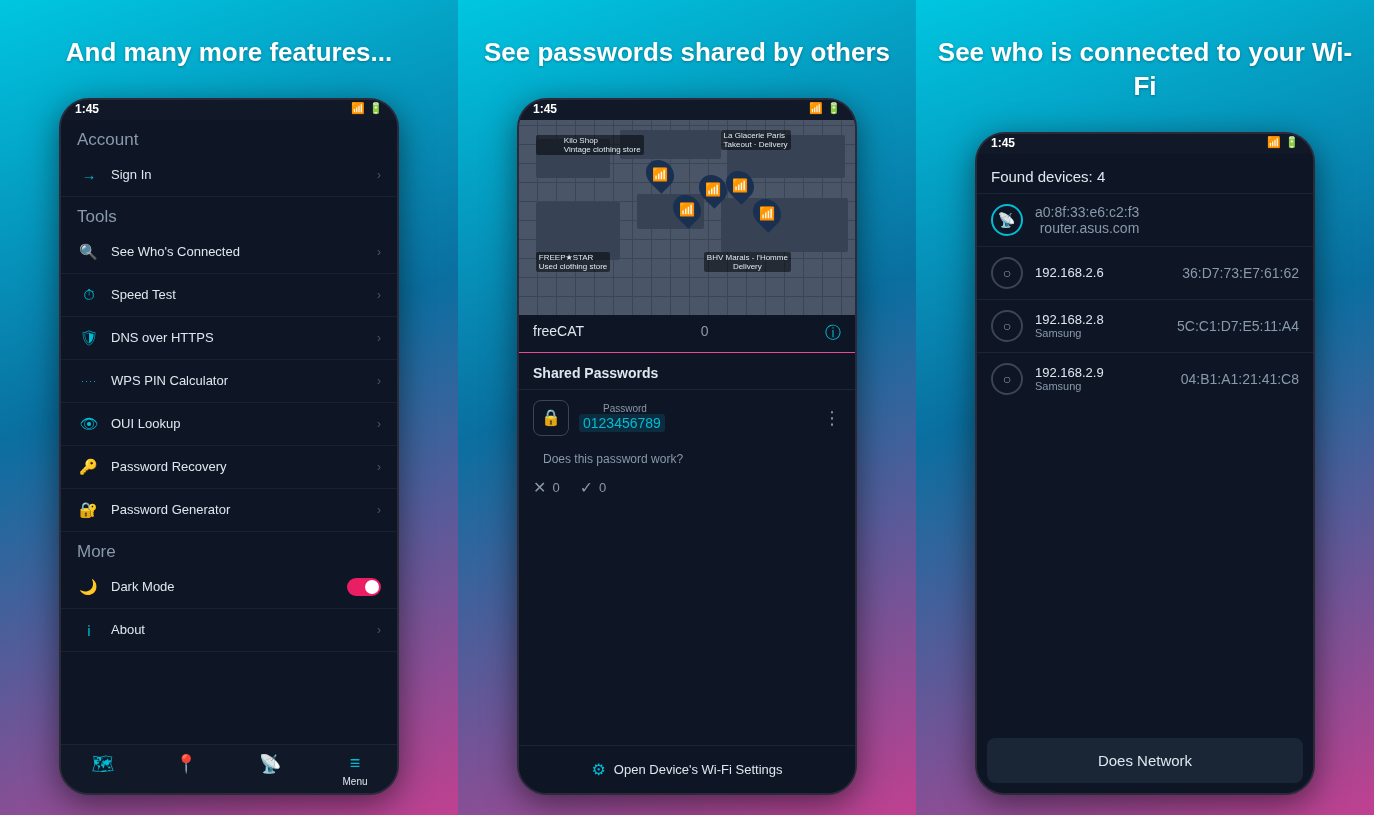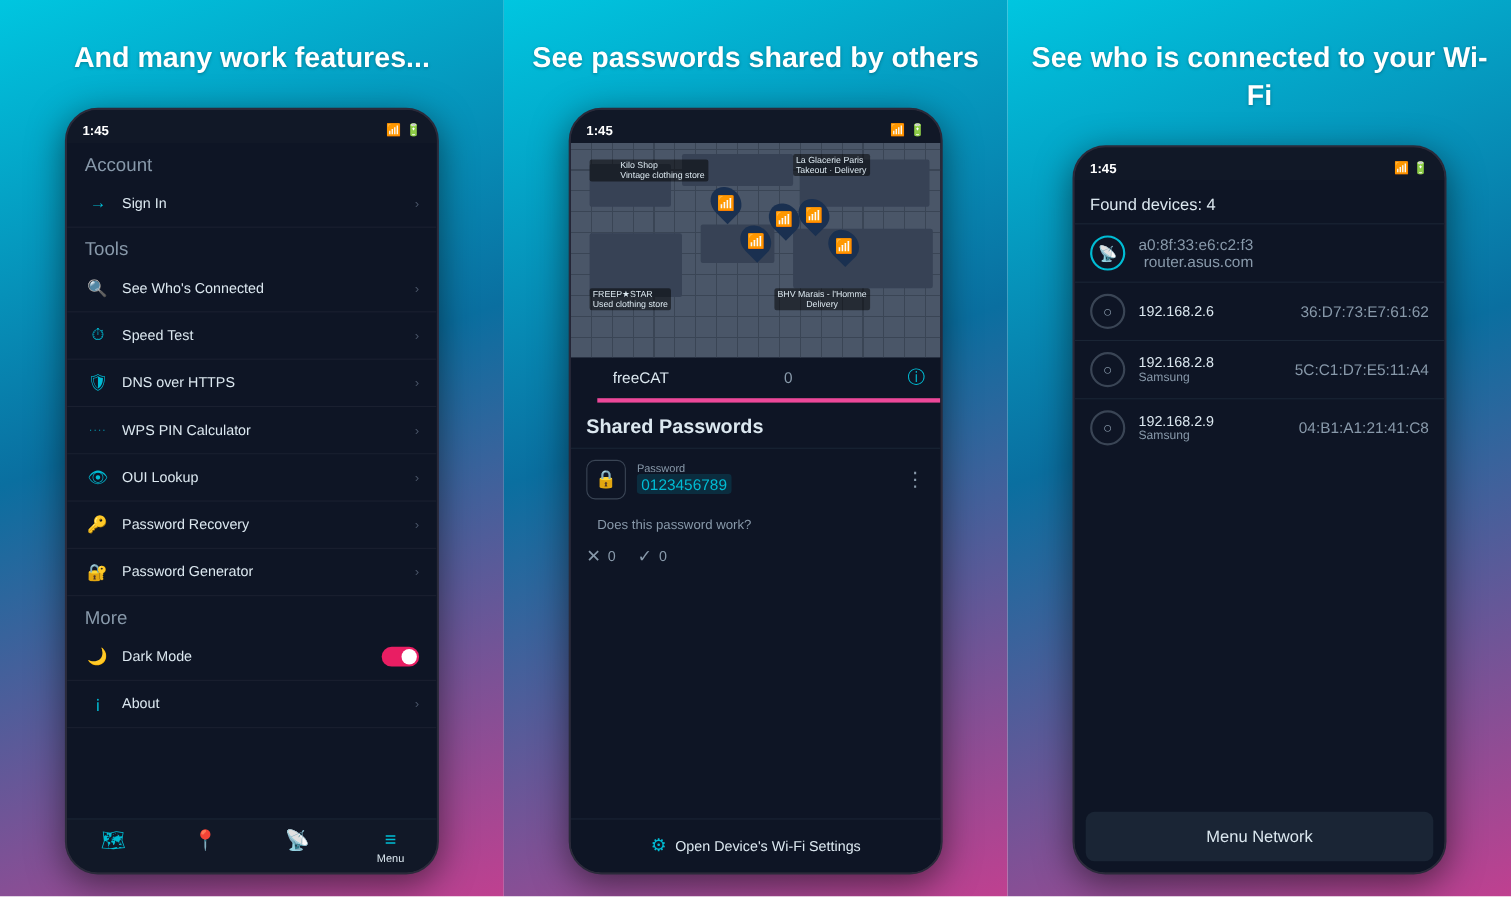--- a/index.html
+++ b/index.html
@@ -300,7 +300,7 @@
 <body>
 
 <div class="panel panel-left">
-  <div class="panel-title">And many work features...</div>
+  <div class="panel-title">And many more features...</div>
 
   <div class="phone">
 

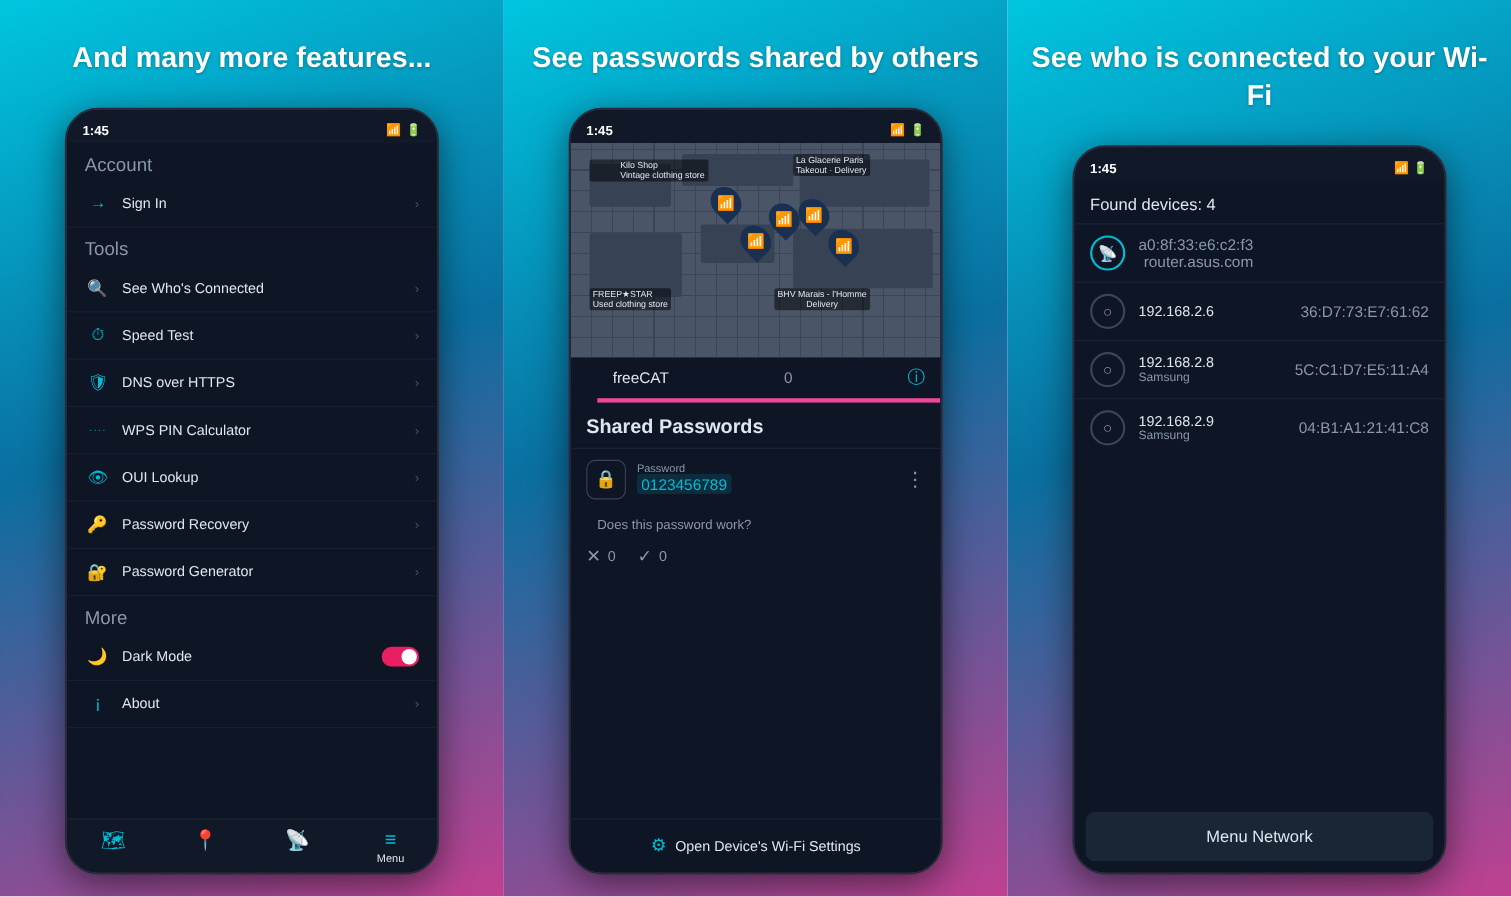--- a/index.html
+++ b/index.html
@@ -58,7 +58,7 @@
       display: flex;
       justify-content: space-between;
       align-items: center;
-      padding: 12px 14px 4px;
+      padding: 2px 14px 4px;
       font-size: 12px;
       color: #fff;
       font-weight: 600;

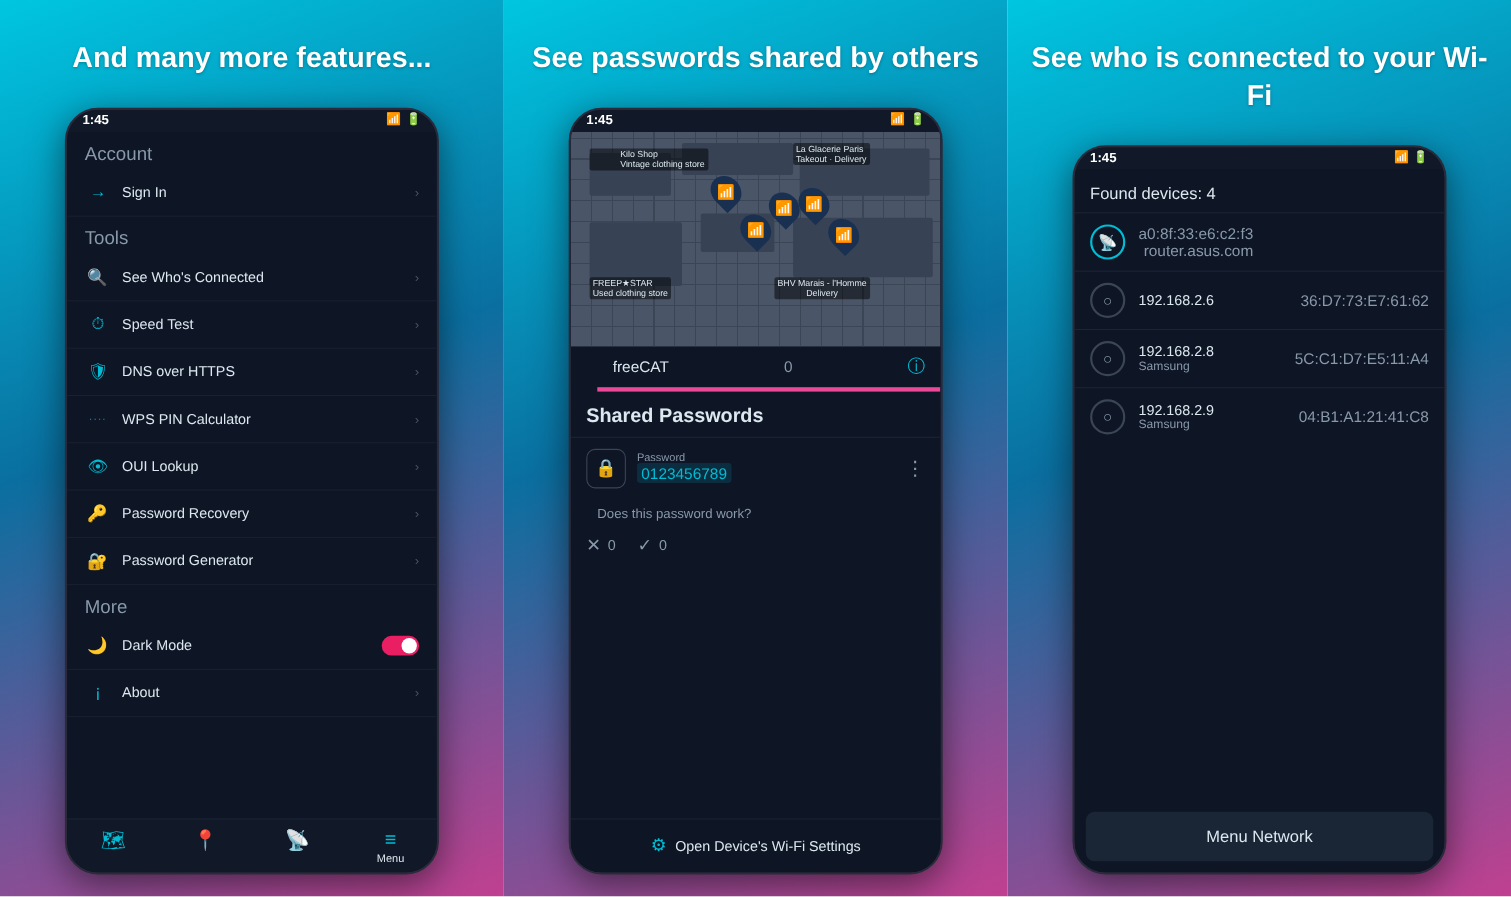--- a/index.html
+++ b/index.html
@@ -184,11 +184,10 @@
 
     .wifi-bar-row {
       display: flex;
-      align-items: center;
+      align-items: flex-start;
       justify-content: space-between;
       padding: 8px 14px;
-      border-bottom: 4px solid #ec4899;
-      margin-left: 24px;
+      border-bottom: 1px solid #ec4899;
     }
     .wifi-name { color: #dce8f0; font-size: 14px; font-weight: 500; }
     .wifi-count { color: #8899aa; font-size: 14px; }

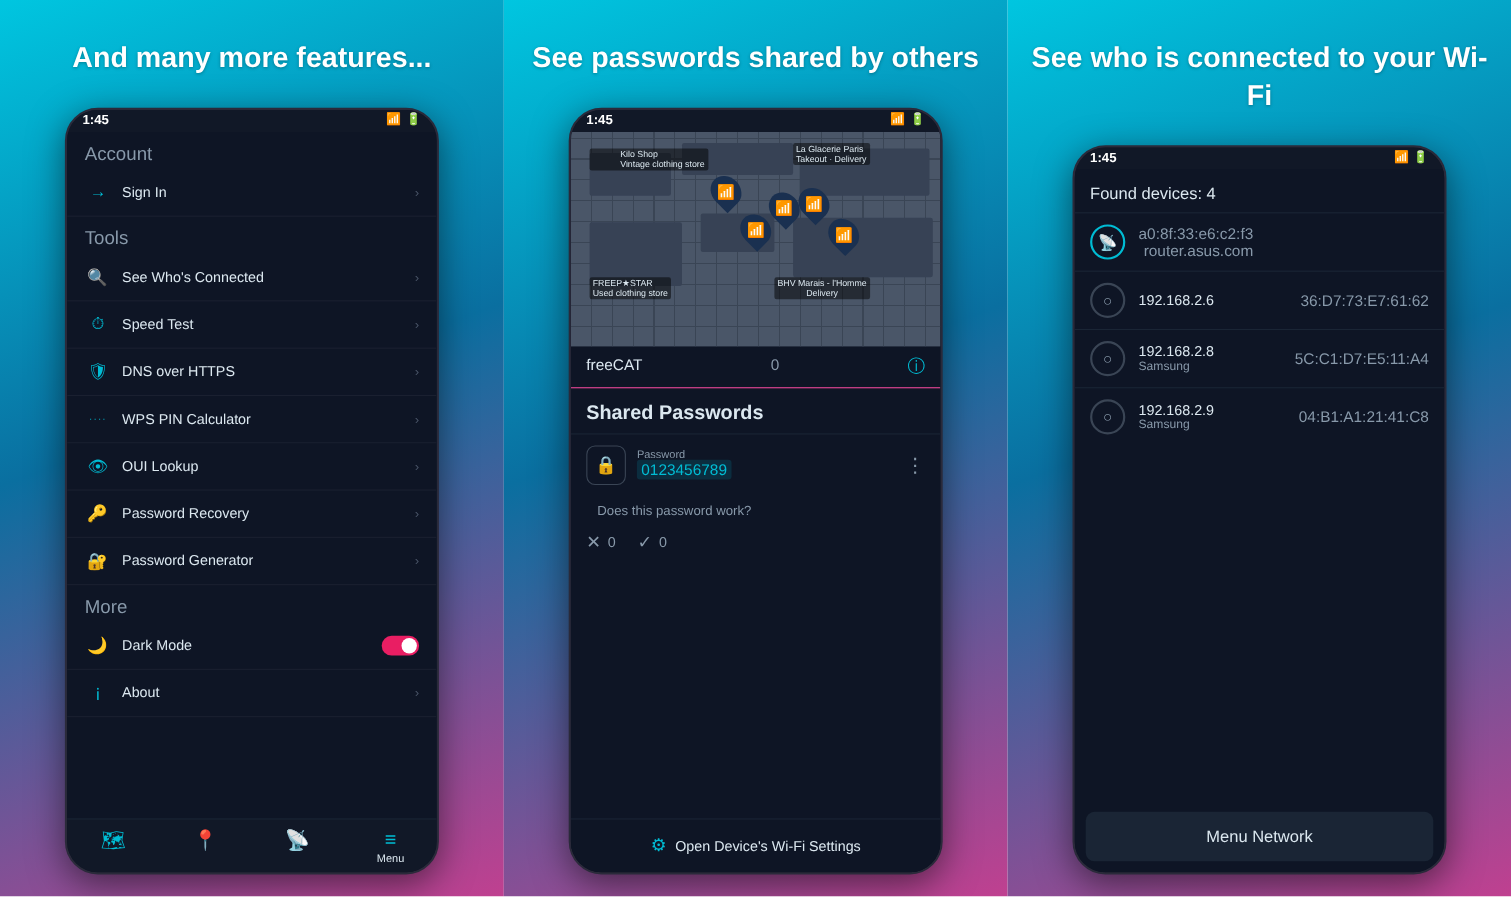--- a/index.html
+++ b/index.html
@@ -195,7 +195,7 @@
 
     .shared-passwords-title {
       color: #dce8f0;
-      font-size: 18px;
+      font-size: 14px;
       font-weight: 600;
       padding: 12px 14px 8px;
     }

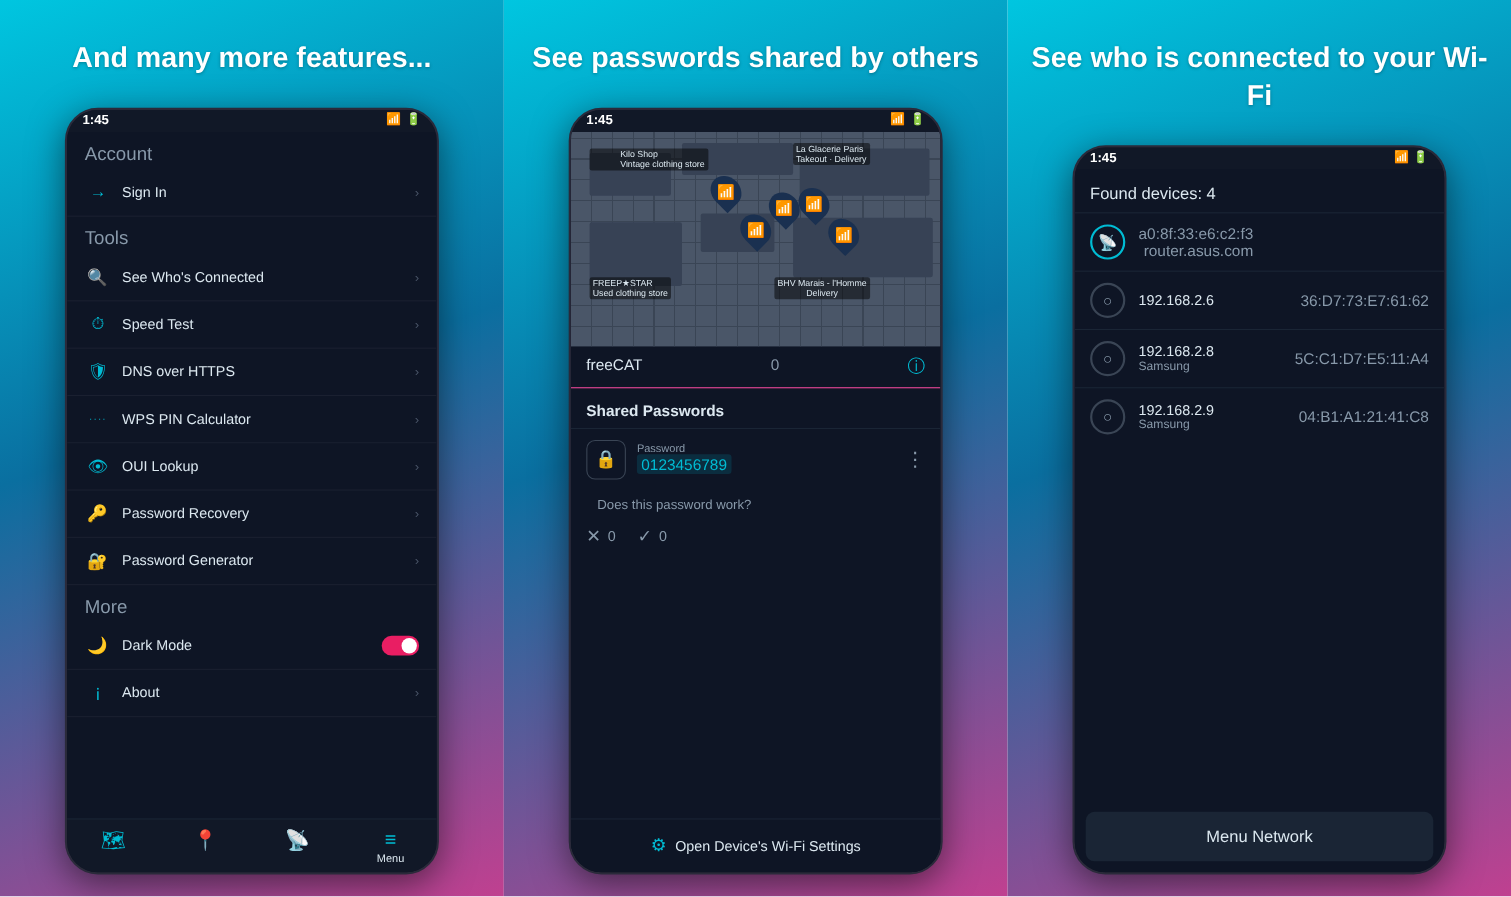--- a/index.html
+++ b/index.html
@@ -215,7 +215,7 @@
       flex-shrink: 0;
     }
     .password-details { flex: 1; }
-    .password-field-label { font-size: 10px; color: #8899aa; }
+    .password-field-label { font-size: 10px; color: #8899aa; margin-left: 24px; }
     .password-value {
       font-size: 14px;
       color: #00bcd4;

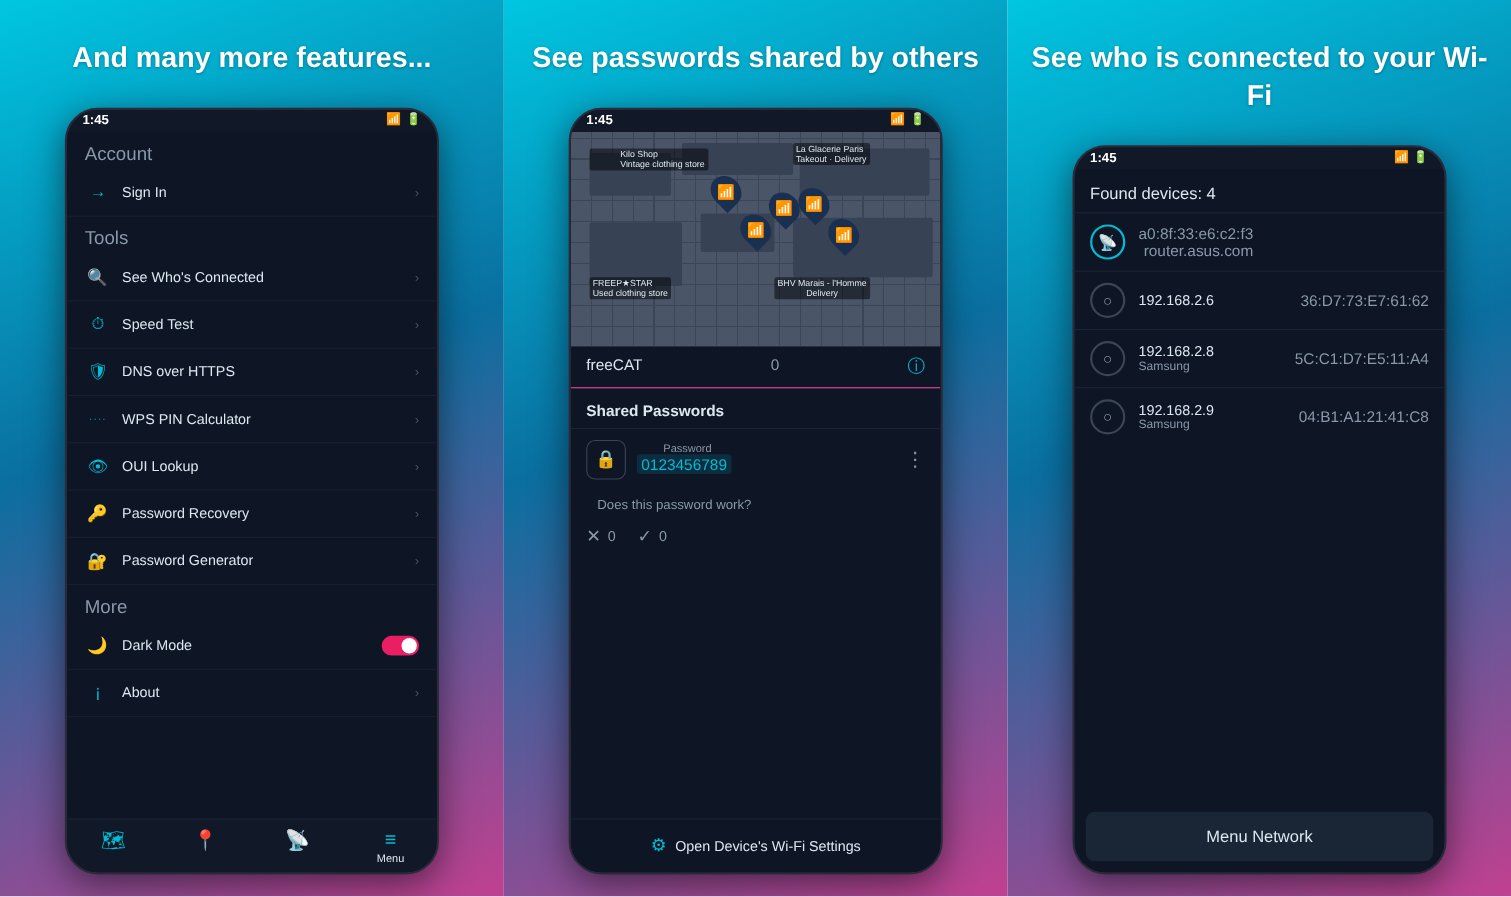--- a/index.html
+++ b/index.html
@@ -532,7 +532,7 @@
 
       <div style="flex:1"></div>
 
-      <button class="scan-btn">Menu Network</button>
+      <button class="scan-btn">Does Network</button>
     </div>
   </div>
 </div>

